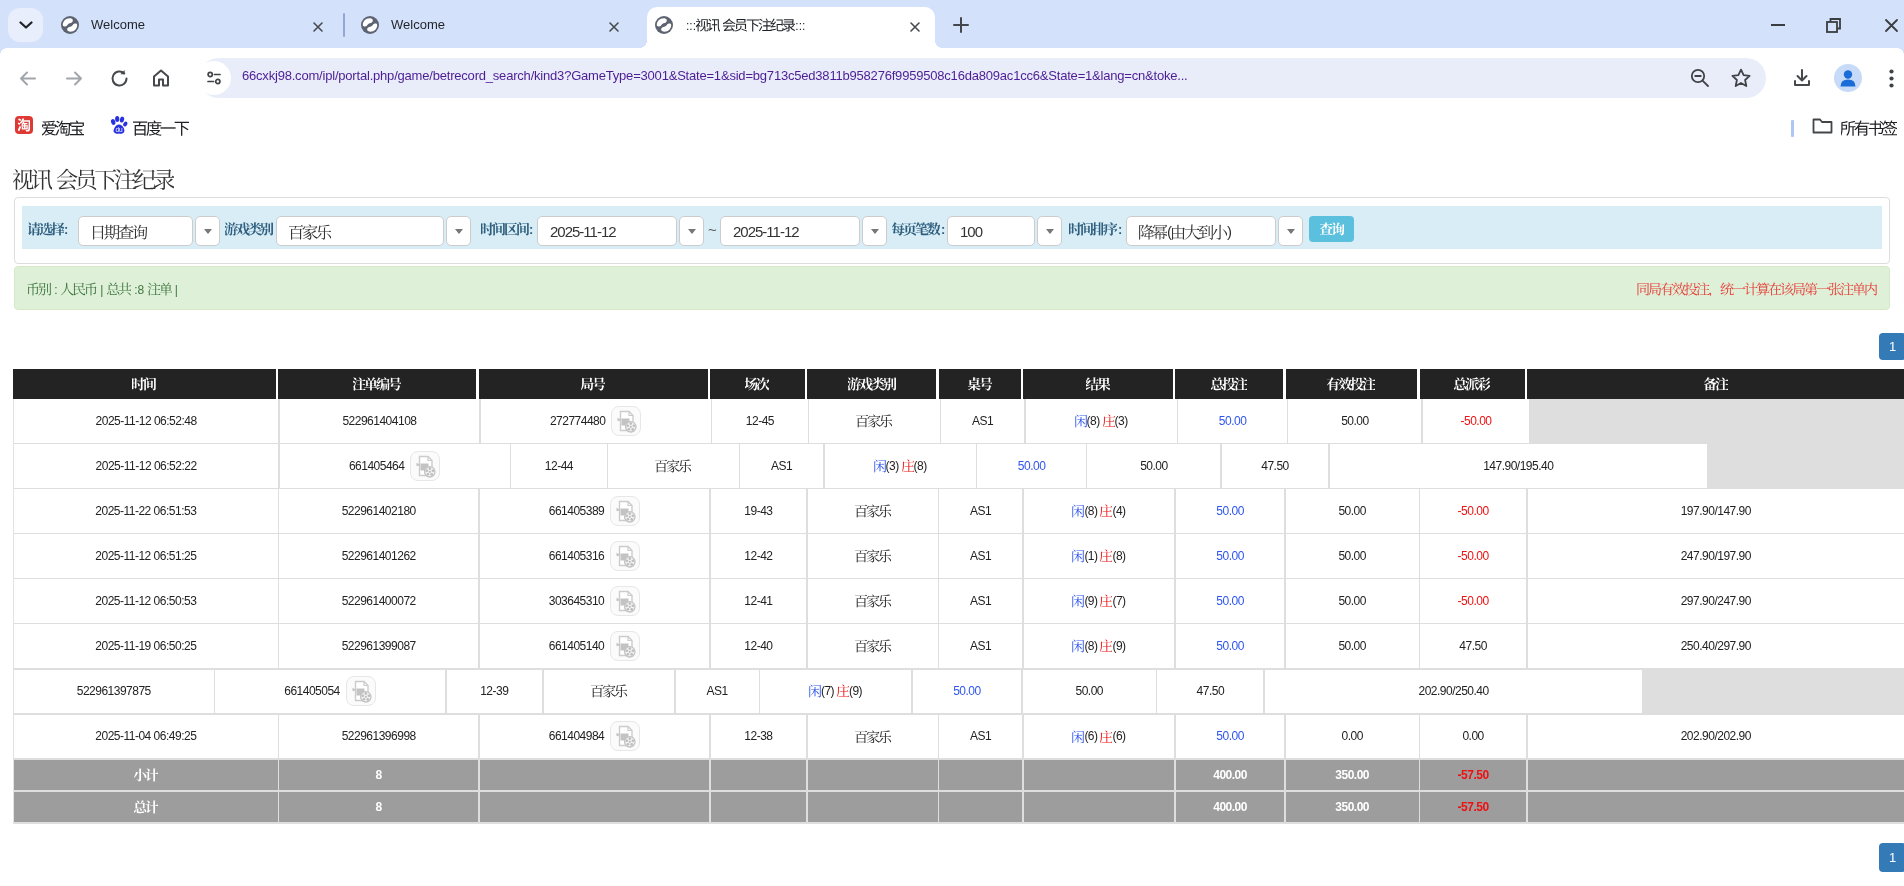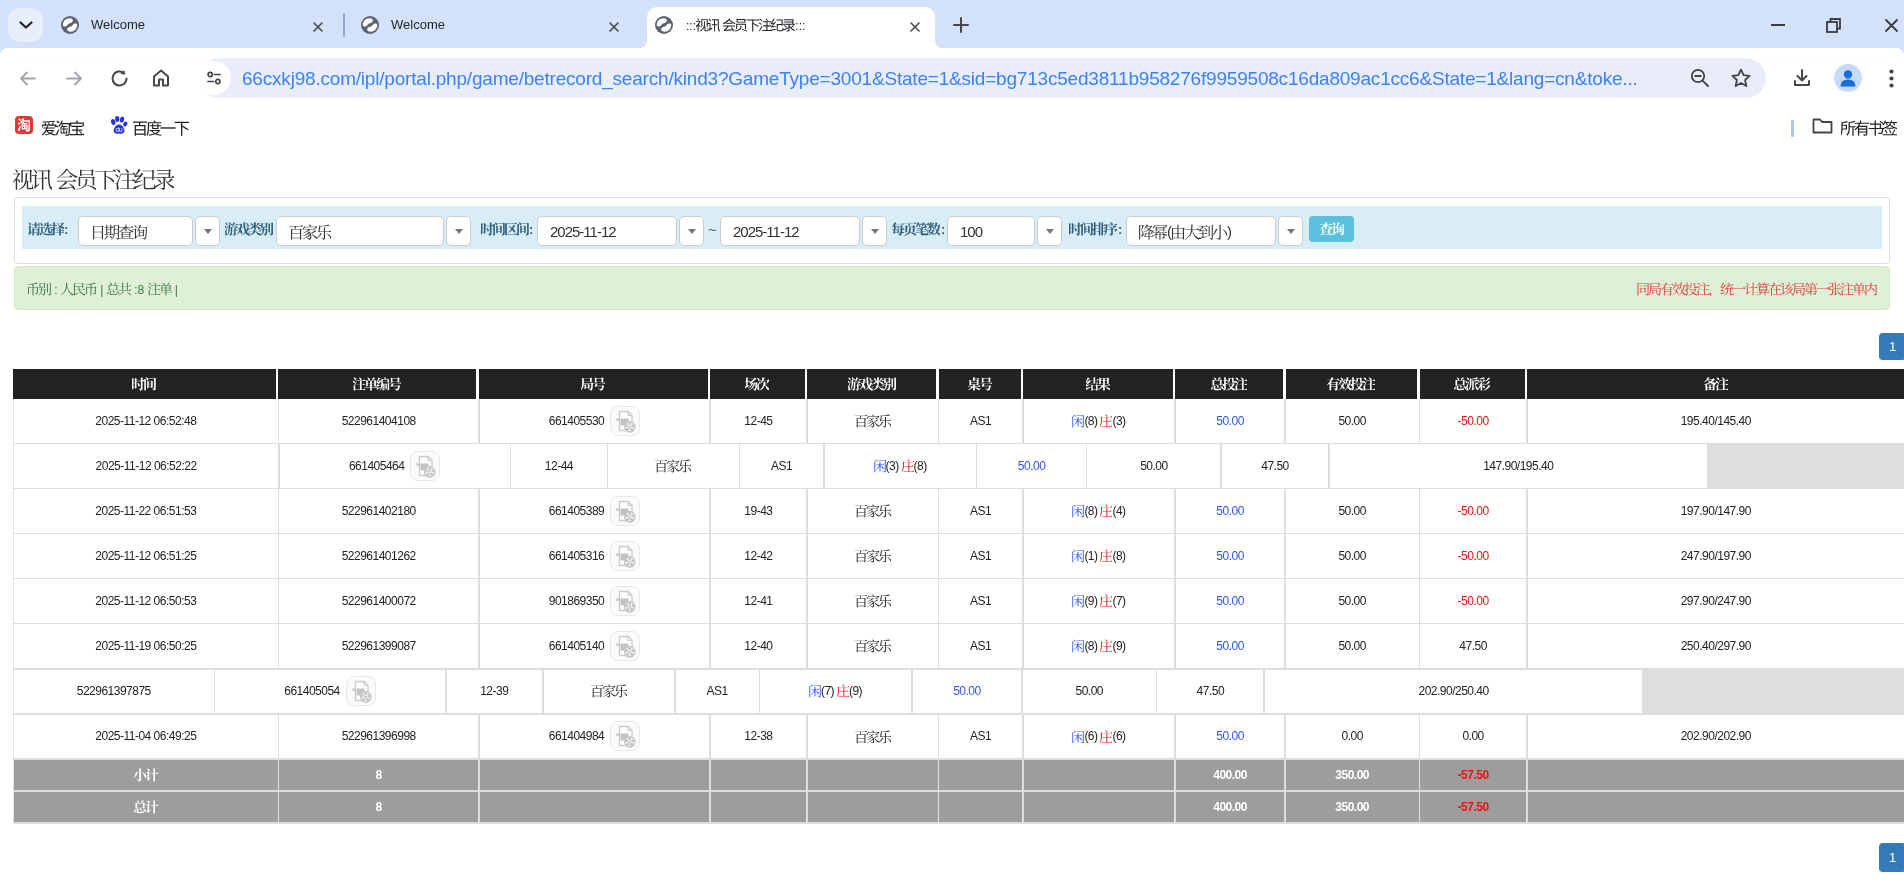--- a/index.html
+++ b/index.html
@@ -115,7 +115,7 @@
         <circle cx="10.8" cy="10.5" r="2.1" fill="none" stroke="#3f4246" stroke-width="1.7"></circle>
         <path d="M1 10.5 H6.5" stroke="#3f4246" stroke-width="1.7" stroke-linecap="round"></path>
       </svg></div>
-    <div class="abs" style="left:242px;top:20.0px;font-size:19px;color:#3b82f6;letter-spacing:-0.2px;white-space:nowrap" id="url">66cxkj98.com/ipl/portal.php/game/betrecord_search/kind3?GameType=3001&amp;State=1&amp;sid=bg713c5ed3811b958276f9959508c16da809ac1cc6&amp;State=1&amp;lang=cn&amp;toke...</div>
+    <div class="abs" style="left:242px;top:20.0px;font-size:13px;color:#4c1d95;letter-spacing:-0.2px;white-space:nowrap" id="url">66cxkj98.com/ipl/portal.php/game/betrecord_search/kind3?GameType=3001&amp;State=1&amp;sid=bg713c5ed3811b958276f9959508c16da809ac1cc6&amp;State=1&amp;lang=cn&amp;toke...</div>
     <div class="abs" style="left:1690px;top:20.0px"><svg width="20" height="20" viewBox="0 0 20 20" style="">
         <circle cx="8" cy="8" r="6.2" fill="none" stroke="#3f4246" stroke-width="1.8"></circle>
         <path d="M5.2 8 H10.8 M12.8 12.8 L18 18" stroke="#3f4246" stroke-width="1.8" stroke-linecap="round"></path>

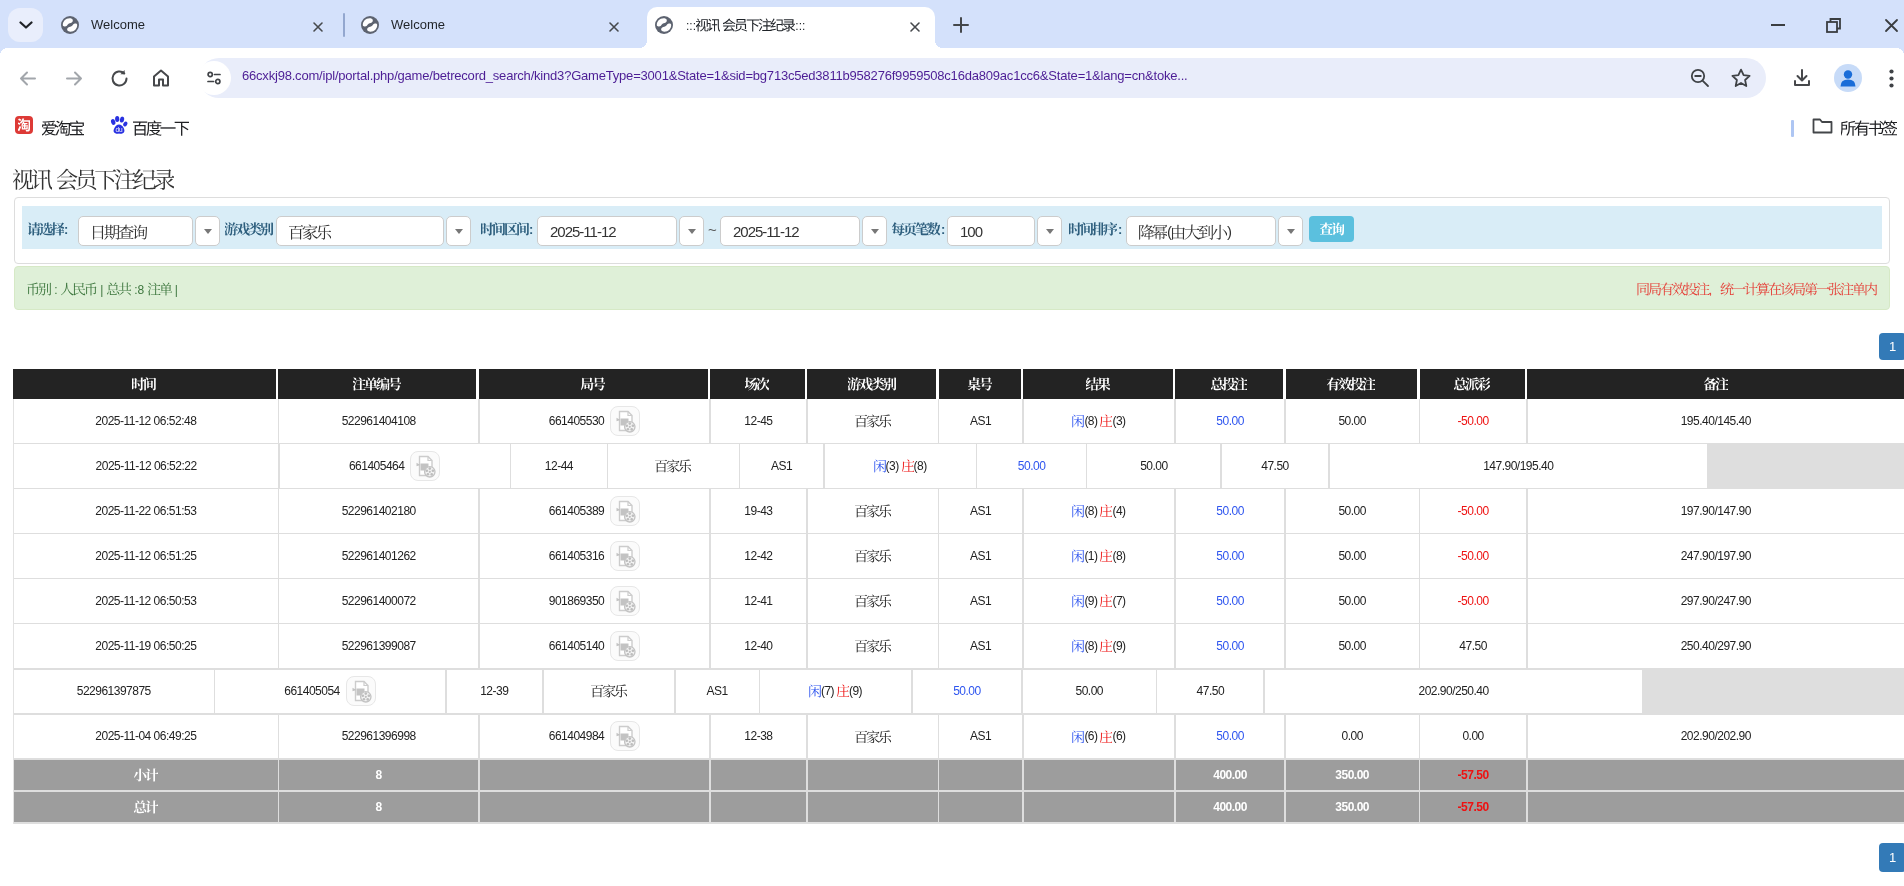--- a/index.html
+++ b/index.html
@@ -379,7 +379,7 @@
       <div class="c" style="width:264.2px">2025-11-12 06:52:48</div>
       <div class="c" style="width:199.5px">522961404108</div>
       <div class="c" style="width:230.0px">
-        <span>661405530</span>
+        <span>272774480</span>
         <span style="display:inline-block;width:30px;height:30px;border:1px solid #e7e7e7;border-radius:8px;vertical-align:middle;margin-left:6px;background:#fbfbfb;position:relative">
           <svg width="28" height="28" viewBox="0 0 28 28" style="position:absolute;left:0;top:0">
             <path d="M8.5 4.5 H17 L21 8.5 V23.5 H8.5 Z" fill="#fff" stroke="#cccccc" stroke-width="1.4"></path>

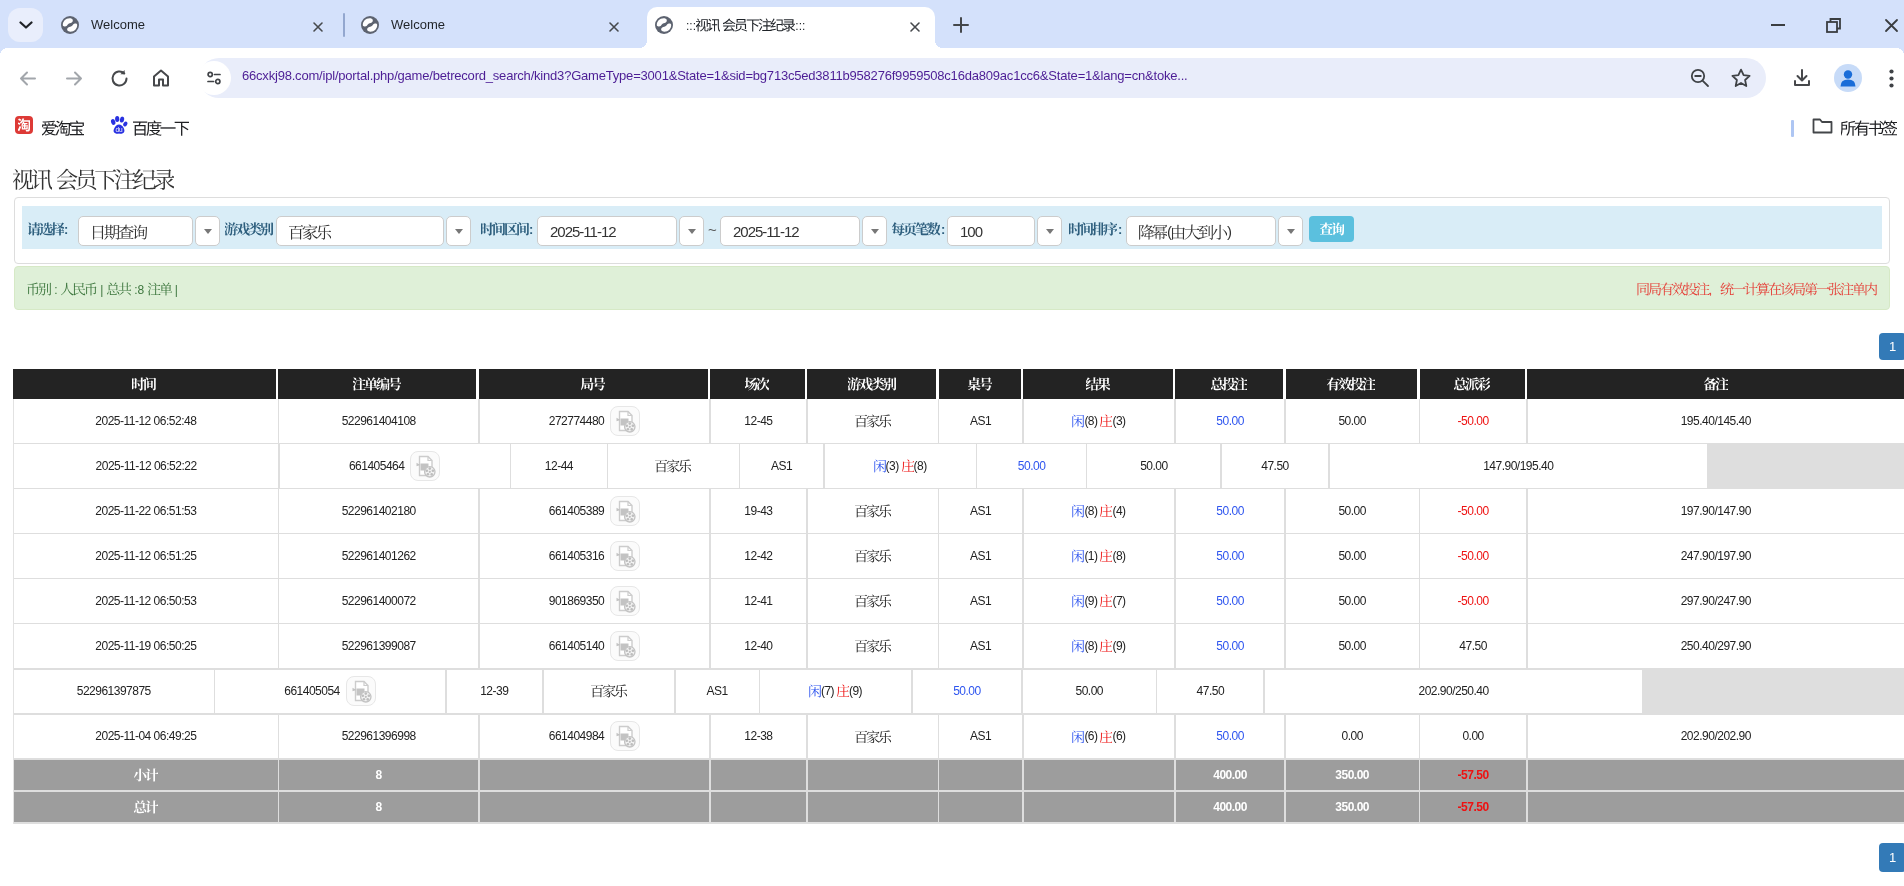--- a/index.html
+++ b/index.html
@@ -417,7 +417,6 @@
       <div class="c" style="width:106.3px">
         <span class="red">-50.00</span>
       </div>
-      <div class="c" style="width:377.2px">195.40/145.40</div>
     </div>
     <div class="trow">
       <div class="c" style="width:264.2px">2025-11-12 06:52:22</div>

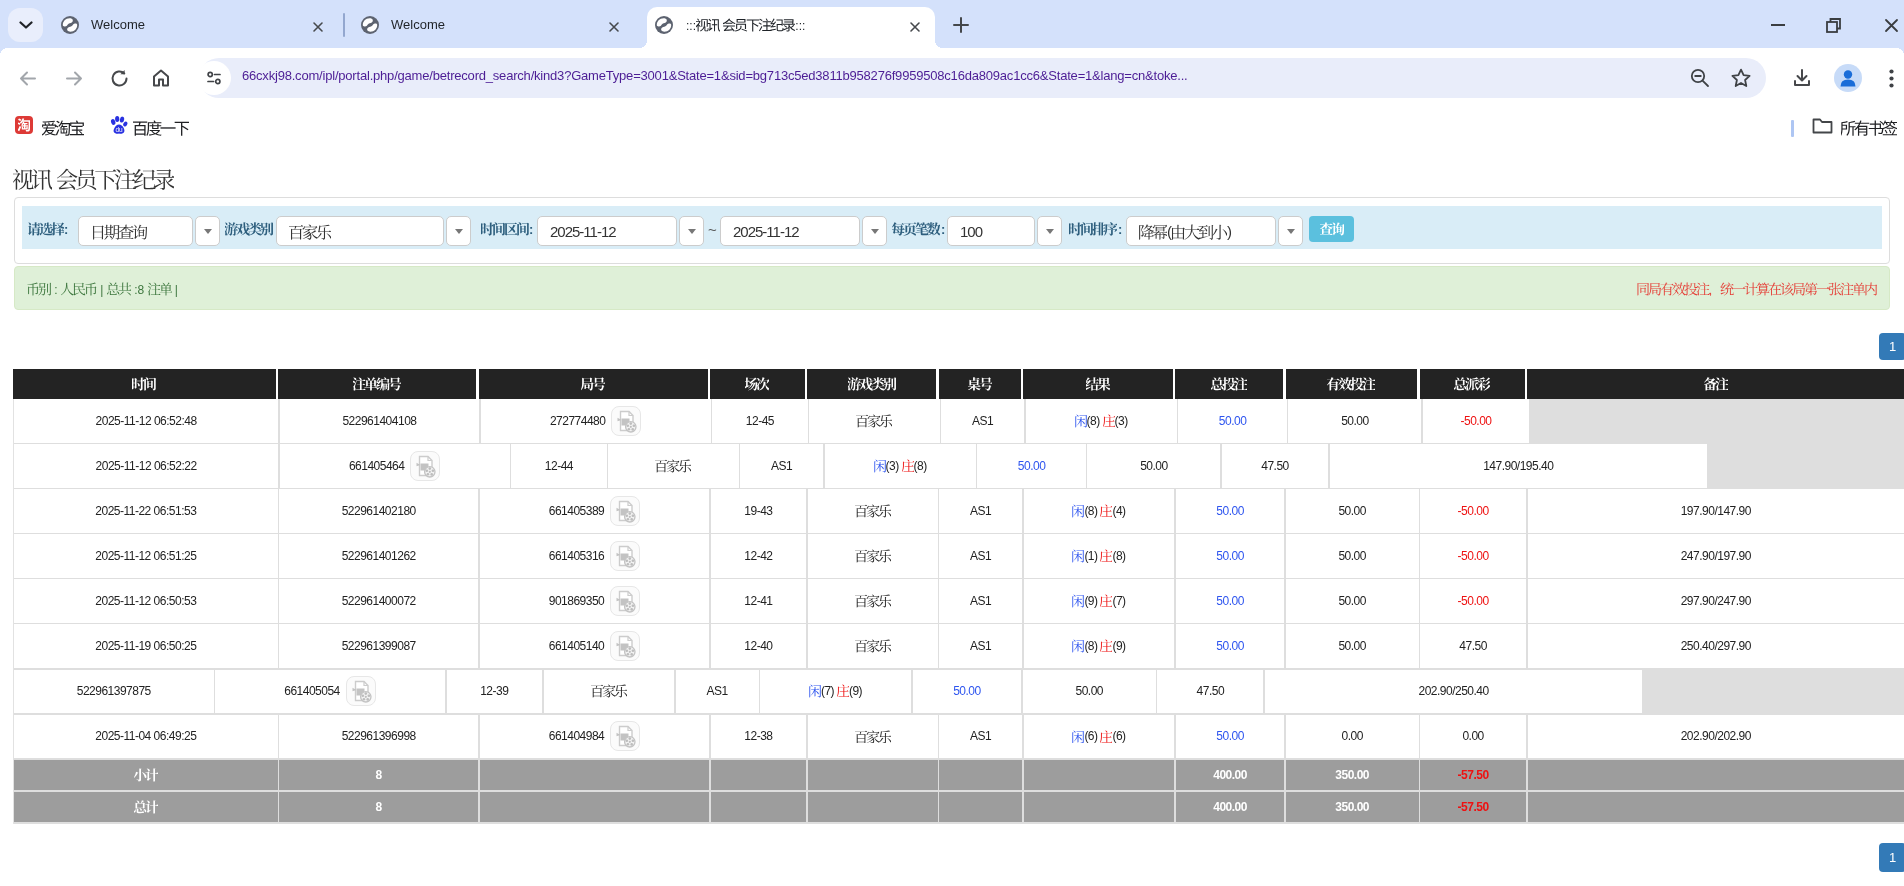--- a/index.html
+++ b/index.html
@@ -553,7 +553,7 @@
       <div class="c" style="width:264.2px">2025-11-12 06:50:53</div>
       <div class="c" style="width:199.5px">522961400072</div>
       <div class="c" style="width:230.0px">
-        <span>901869350</span>
+        <span>303645310</span>
         <span style="display:inline-block;width:30px;height:30px;border:1px solid #e7e7e7;border-radius:8px;vertical-align:middle;margin-left:6px;background:#fbfbfb;position:relative">
           <svg width="28" height="28" viewBox="0 0 28 28" style="position:absolute;left:0;top:0">
             <path d="M8.5 4.5 H17 L21 8.5 V23.5 H8.5 Z" fill="#fff" stroke="#cccccc" stroke-width="1.4"></path>

